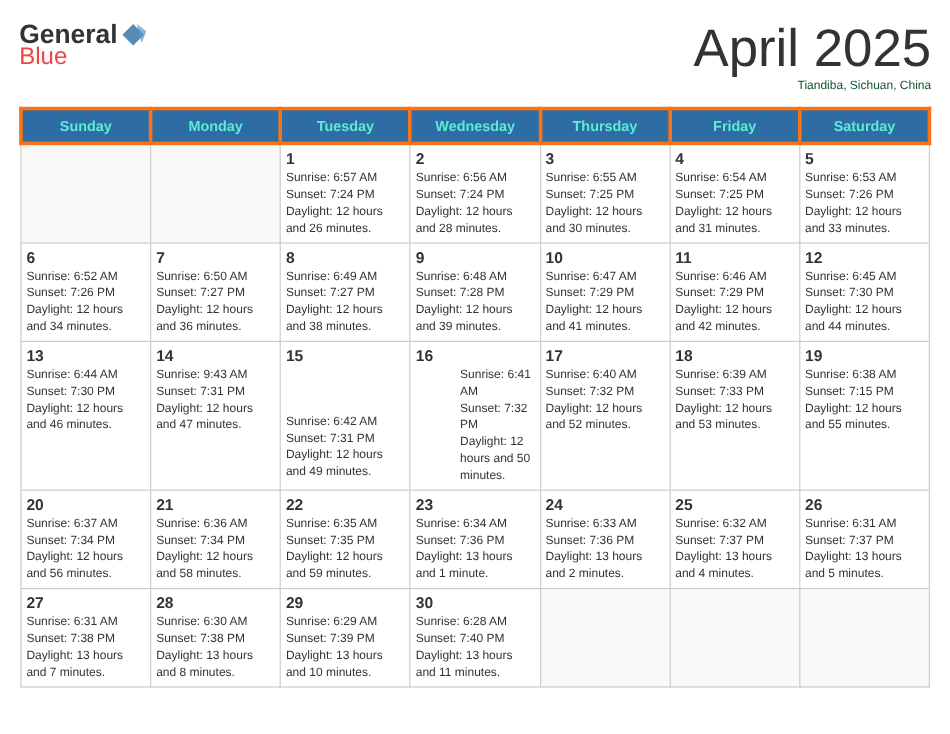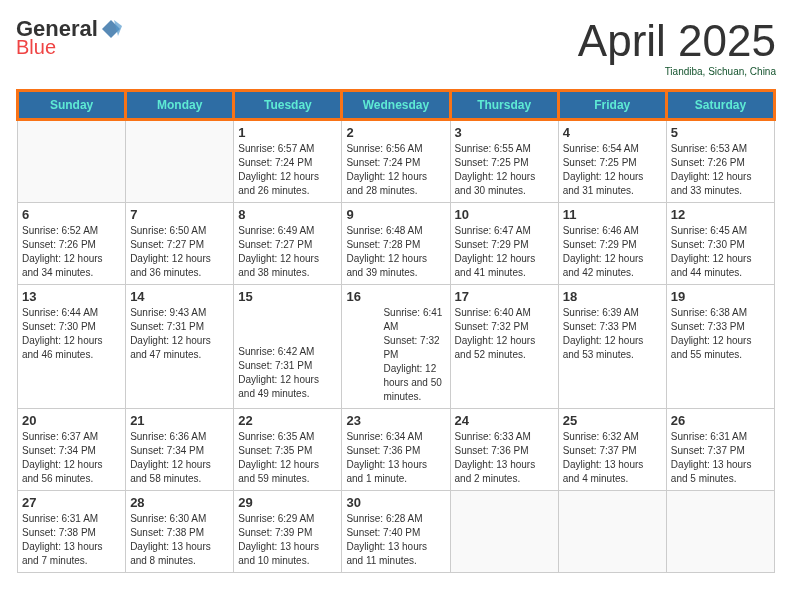--- a/index.html
+++ b/index.html
@@ -224,7 +224,7 @@
         <td>
           <div class="day-num">19</div>
           <div class="day-detail" style="white-space: pre-line;">Sunrise: 6:38 AM
-Sunset: 7:33 PM
+Sunset: 7:15 PM
 Daylight: 12 hours and 55 minutes.</div>
         </td>
       </tr>

